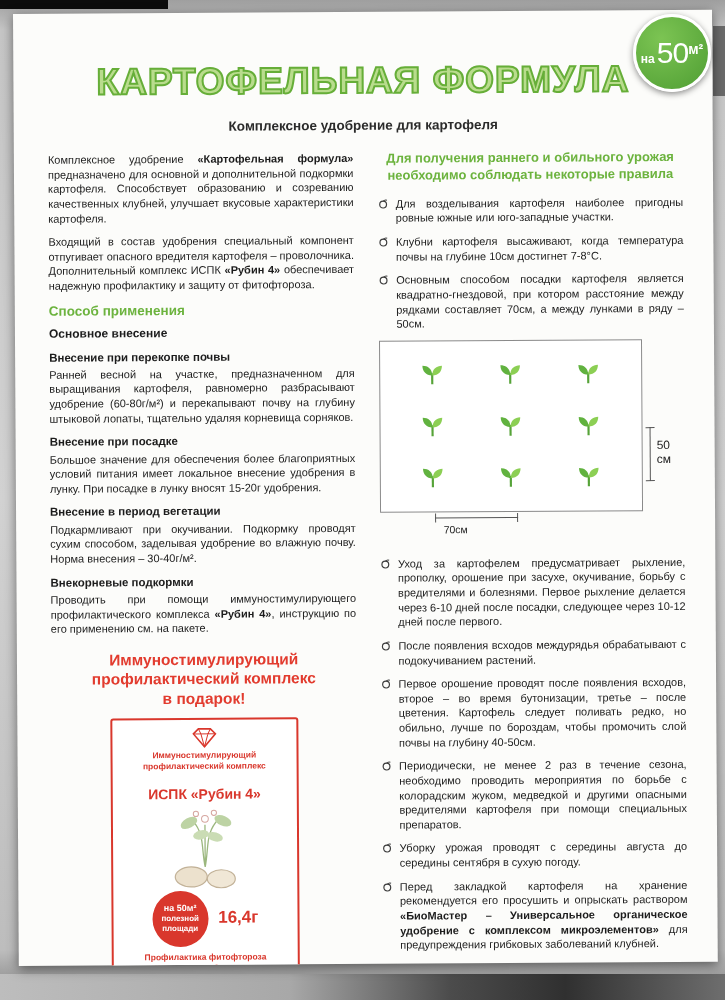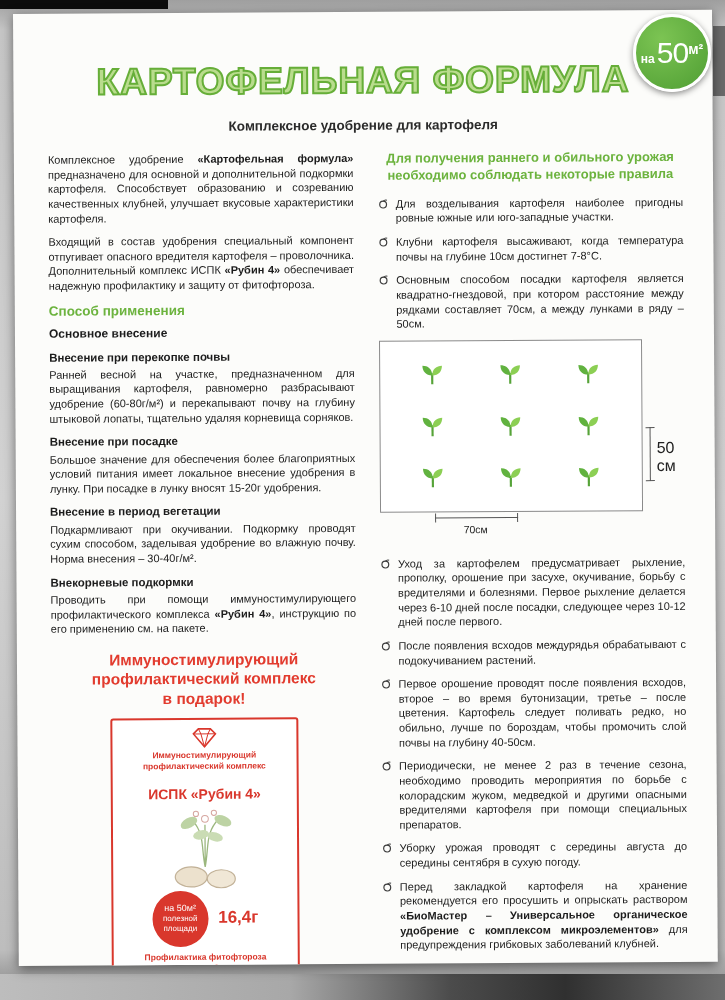--- a/index.html
+++ b/index.html
@@ -84,7 +84,7 @@
   .m-v { position:absolute; right:34px; top:88px; width:1px; height:54px; background:#555; }
   .m-v::before,.m-v::after { content:""; position:absolute; left:-4px; height:1px; width:9px; background:#555; }
   .m-v::before { top:0; } .m-v::after { bottom:0; }
-  .m-v-label { position:absolute; right:6px; top:100px; width:22px; font-size:16px; line-height:1.15; color:#222; }
+  .m-v-label { position:absolute; right:6px; top:100px; width:22px; font-size:12px; line-height:1.15; color:#222; }
 
   .defs { position:absolute; width:0; height:0; overflow:hidden; }
 </style>

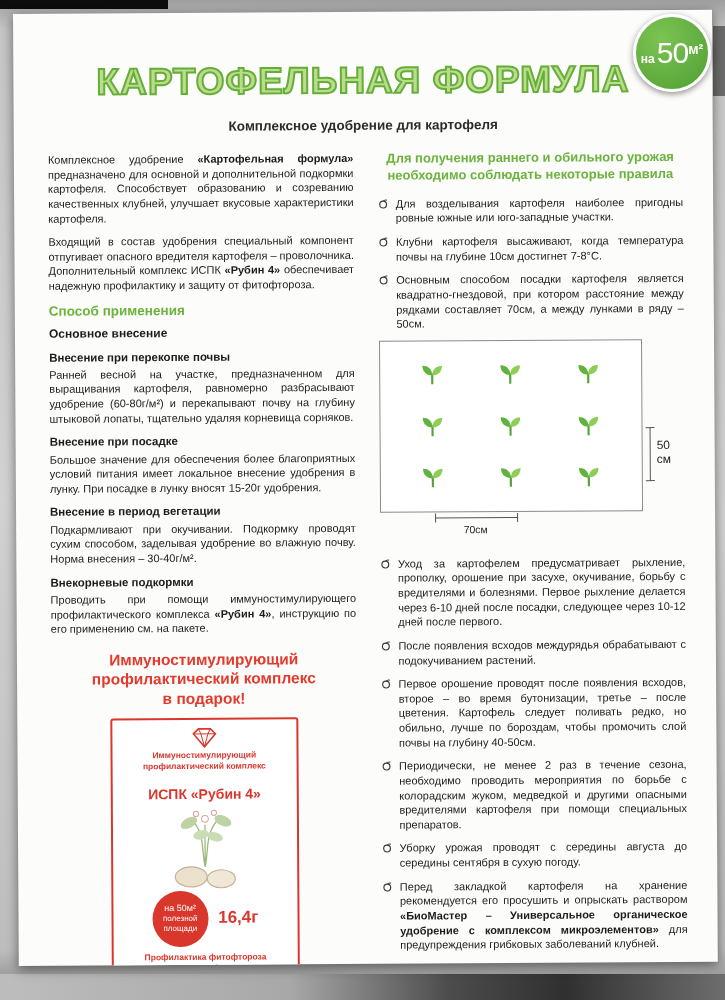--- a/index.html
+++ b/index.html
@@ -80,7 +80,7 @@
   .m-h { position:absolute; left:55px; top:177px; width:83px; height:1px; background:#555; }
   .m-h::before,.m-h::after { content:""; position:absolute; top:-4px; width:1px; height:9px; background:#555; }
   .m-h::before { left:0; } .m-h::after { right:0; }
-  .m-h-label { position:absolute; left:84px; top:183px; font-size:10.5px; color:#222; }
+  .m-h-label { position:absolute; left:64px; top:183px; font-size:10.5px; color:#222; }
   .m-v { position:absolute; right:34px; top:88px; width:1px; height:54px; background:#555; }
   .m-v::before,.m-v::after { content:""; position:absolute; left:-4px; height:1px; width:9px; background:#555; }
   .m-v::before { top:0; } .m-v::after { bottom:0; }

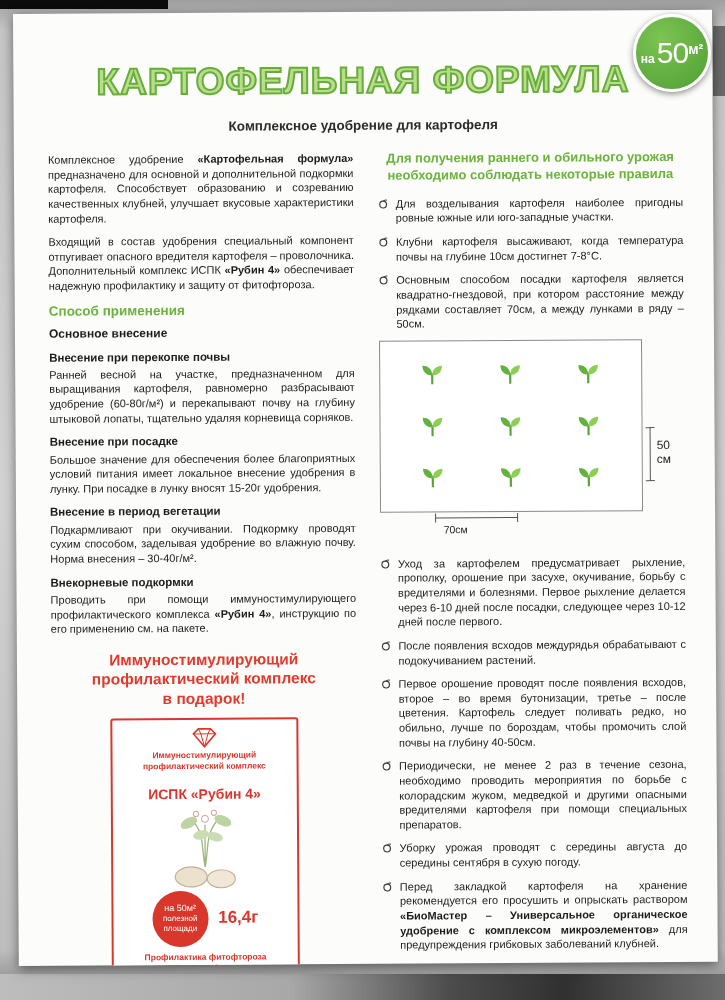--- a/index.html
+++ b/index.html
@@ -62,7 +62,7 @@
   .packet-art { display:block; margin:0 auto; }
   .packet-row { display:flex; align-items:center; justify-content:center; gap:10px; margin:0 0 5px; }
   .packet-badge { width:56px; height:56px; border-radius:50%; background:#d9372c; color:#fff;
-    font-size:8px; font-weight:normal; display:flex; flex-direction:column; align-items:center;
+    font-size:8px; font-weight:bold; display:flex; flex-direction:column; align-items:center;
     justify-content:center; line-height:1.25; flex:0 0 auto; }
   .pb-top { font-size:9px; }
   .packet-weight { font-size:17px; font-weight:bold; }

